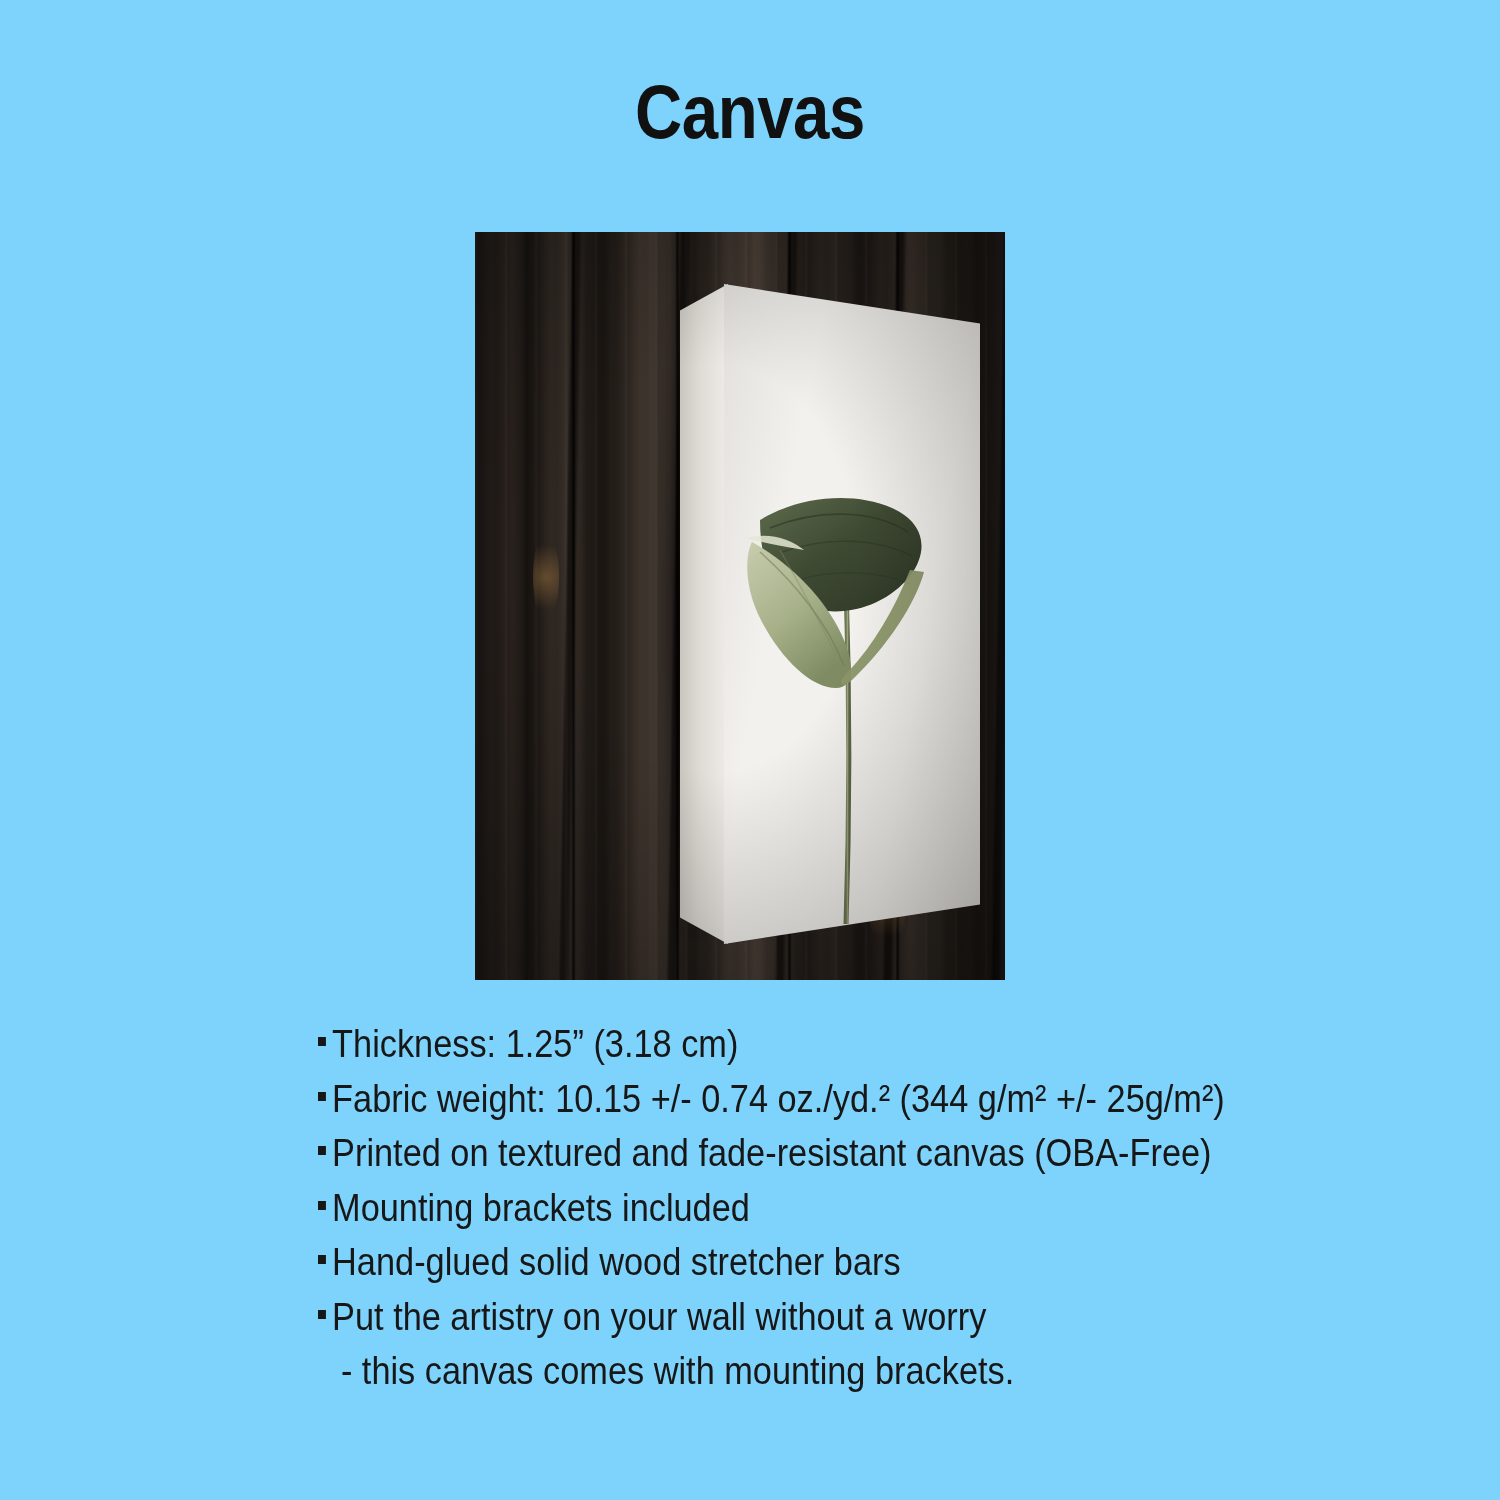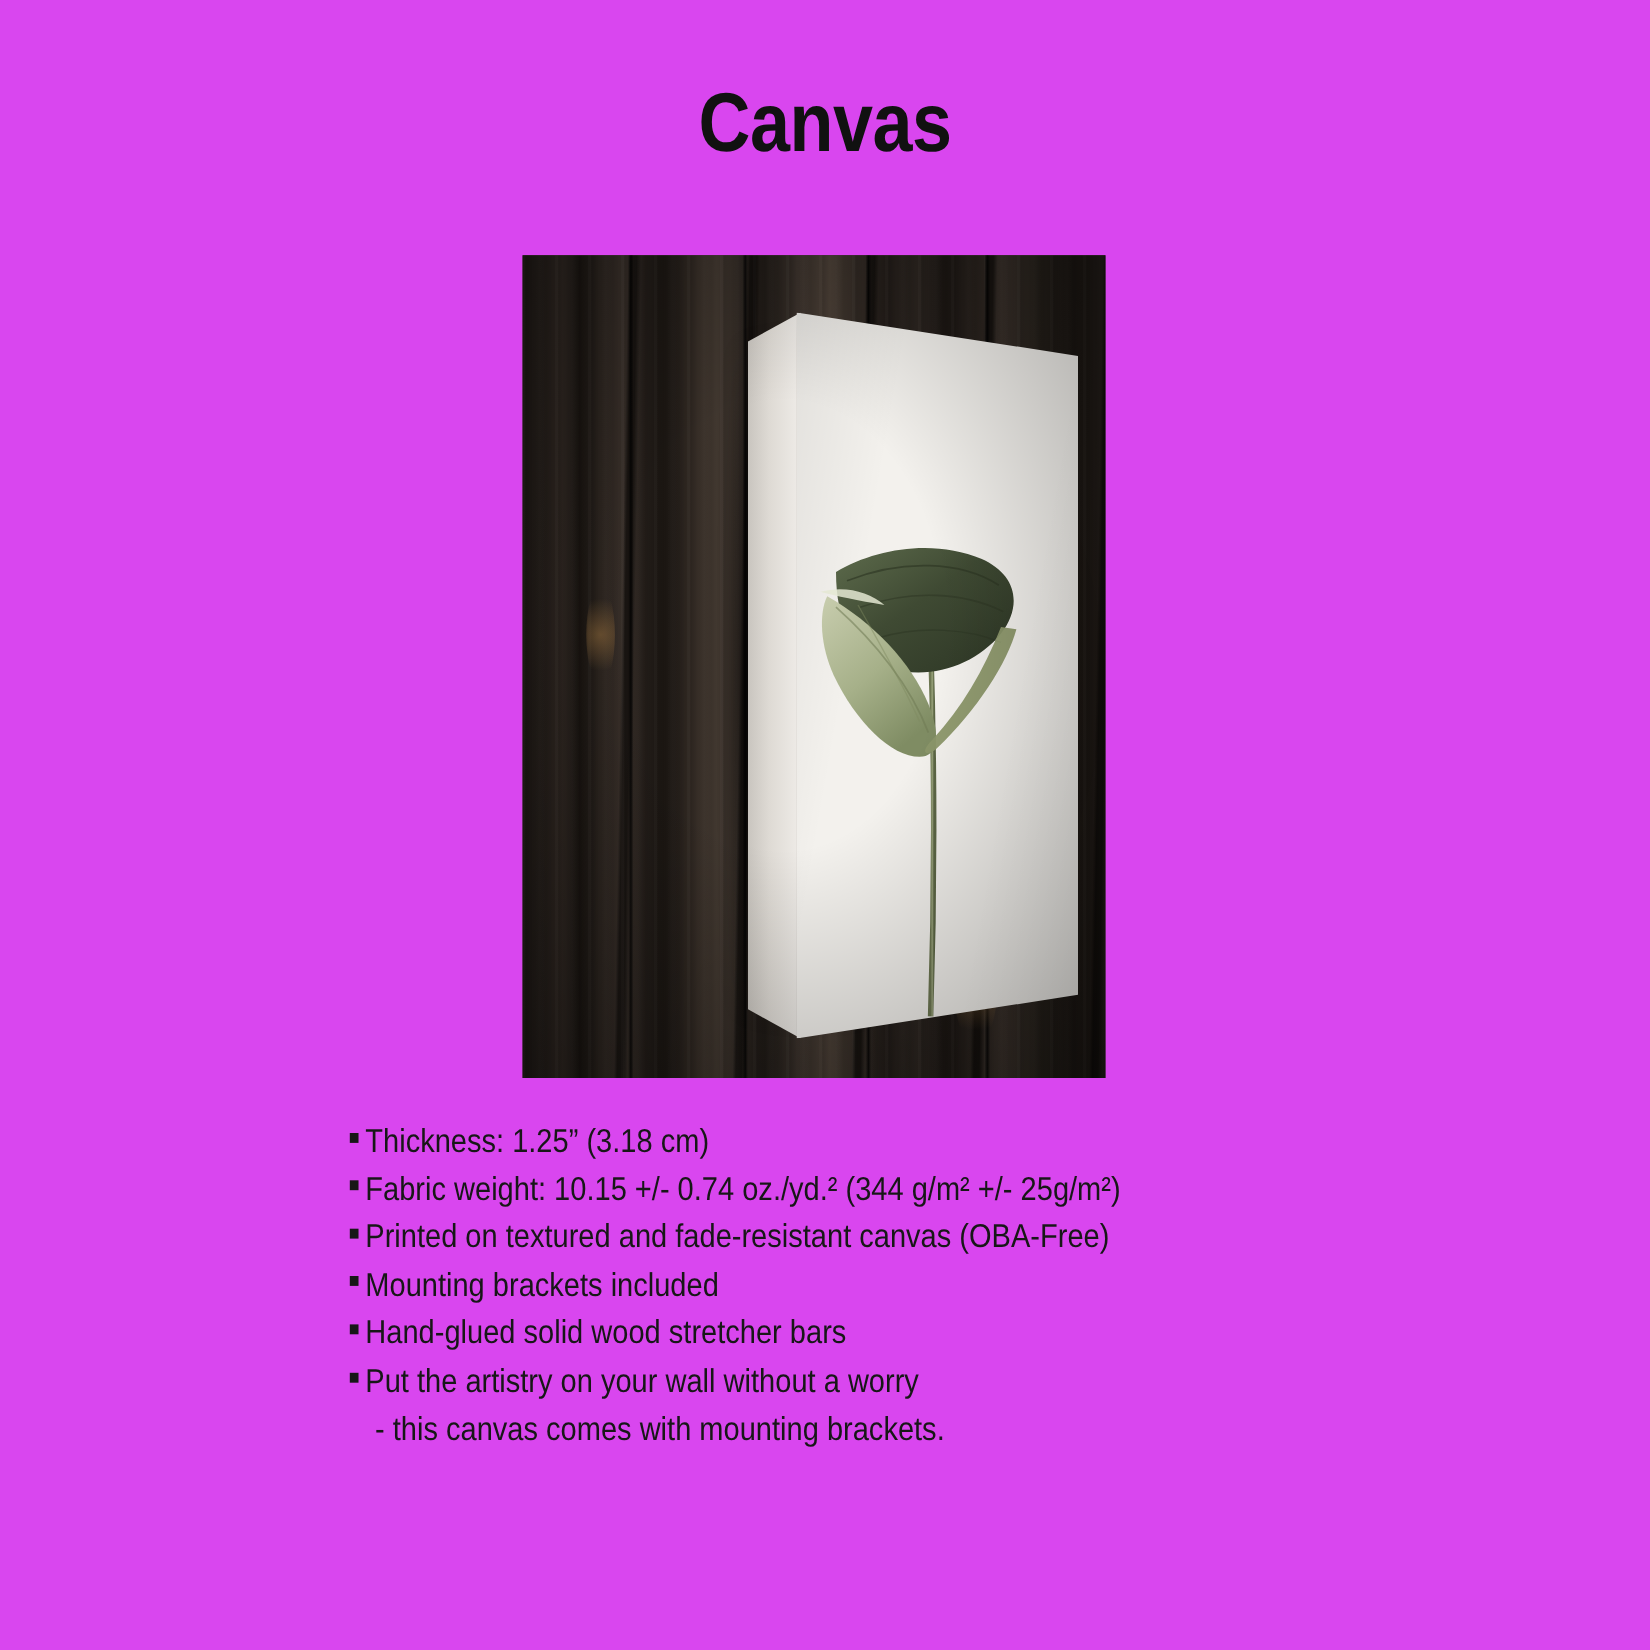--- a/index.html
+++ b/index.html
@@ -19,7 +19,7 @@
     position: relative;
     width: 1500px;
     height: 1500px;
-    background: #d946ef;
+    background: #7dd3fc;
   }
 
   

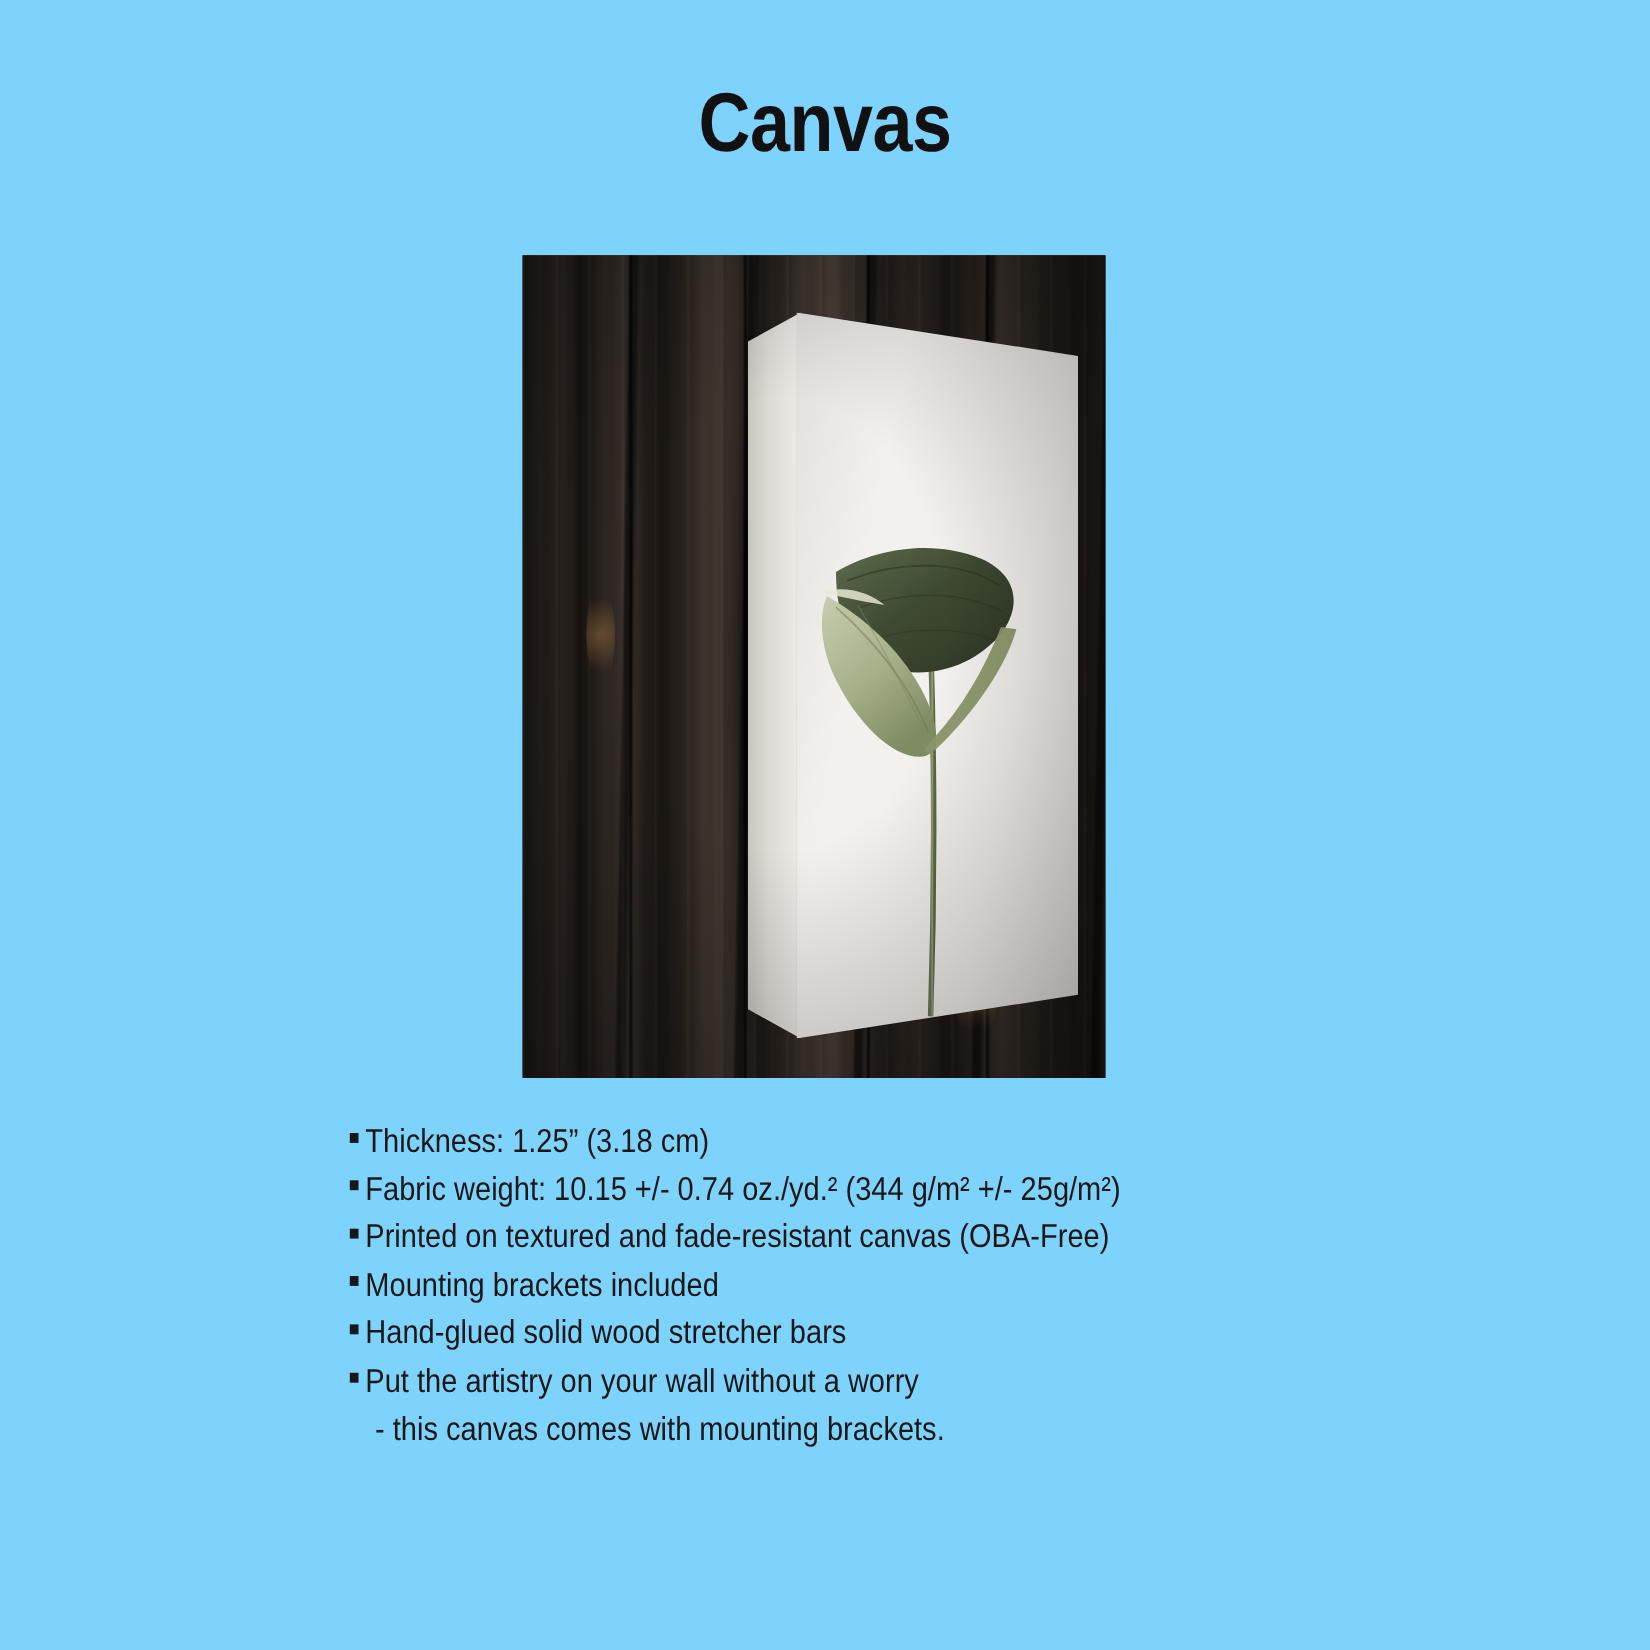--- a/index.html
+++ b/index.html
@@ -166,7 +166,7 @@
     top: 1020px;
     width: 1100px;
     font-family: "Liberation Sans Narrow", "Liberation Sans", sans-serif;
-    font-size: 30px;
+    font-size: 39px;
     line-height: 1.22;
     color: #171717;
   }

